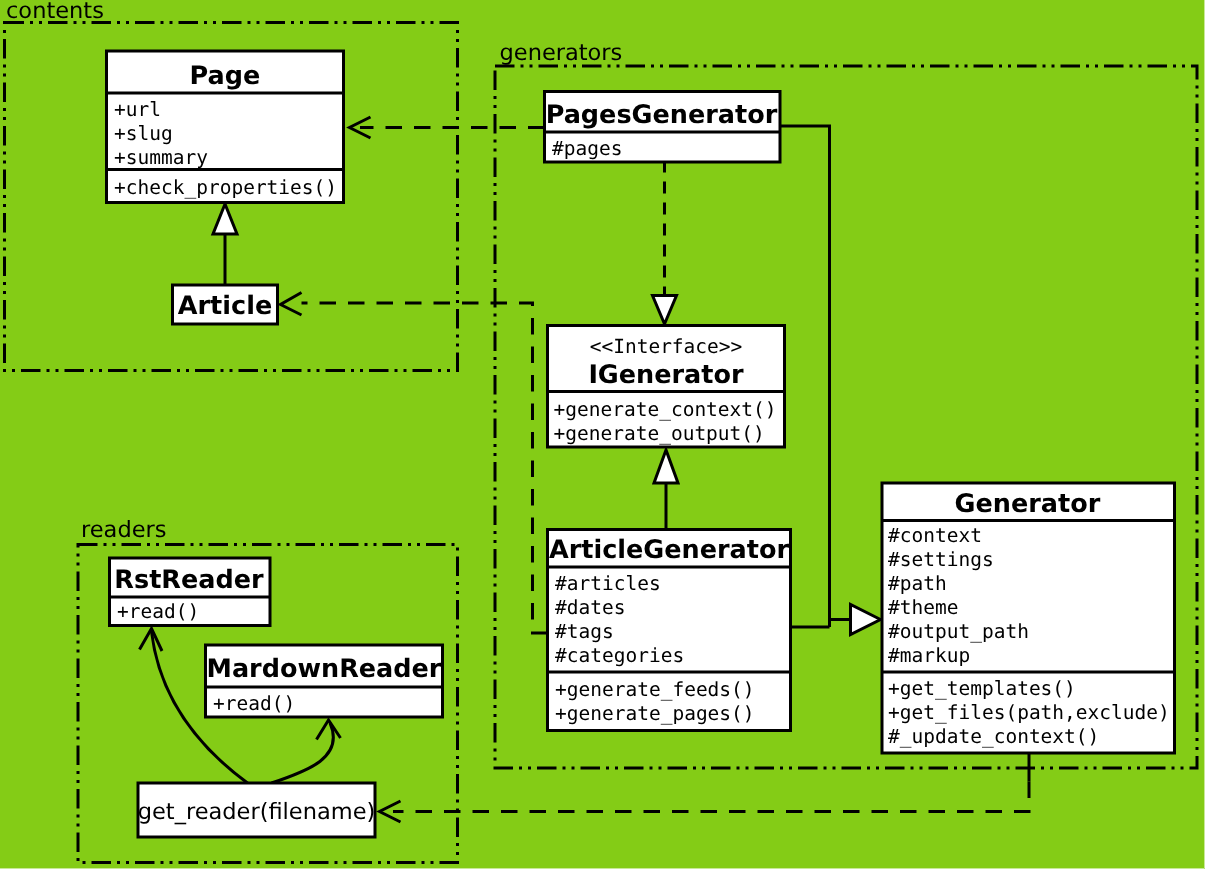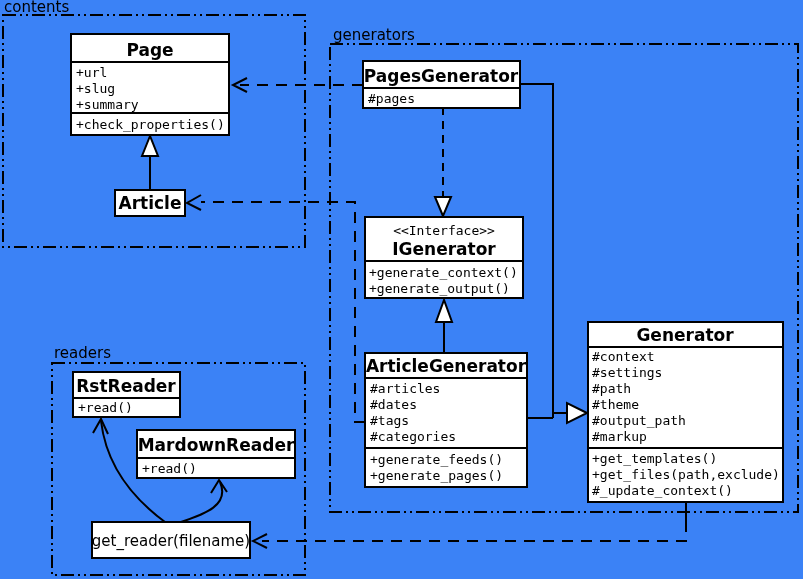--- a/index.html
+++ b/index.html
@@ -3,7 +3,7 @@
 <meta charset="utf-8">
 <style>
   html,body{margin:0;padding:0;background:#ffffff;}
-  .stage{position:relative;width:803px;height:579px;background:#3b82f6;overflow:hidden;}
+  .stage{position:relative;width:803px;height:579px;background:#84cc16;overflow:hidden;}
   svg{display:block;}
   text{fill:#000000;}
   .title{font-family:"DejaVu Sans",sans-serif;font-weight:bold;font-size:17px;}

